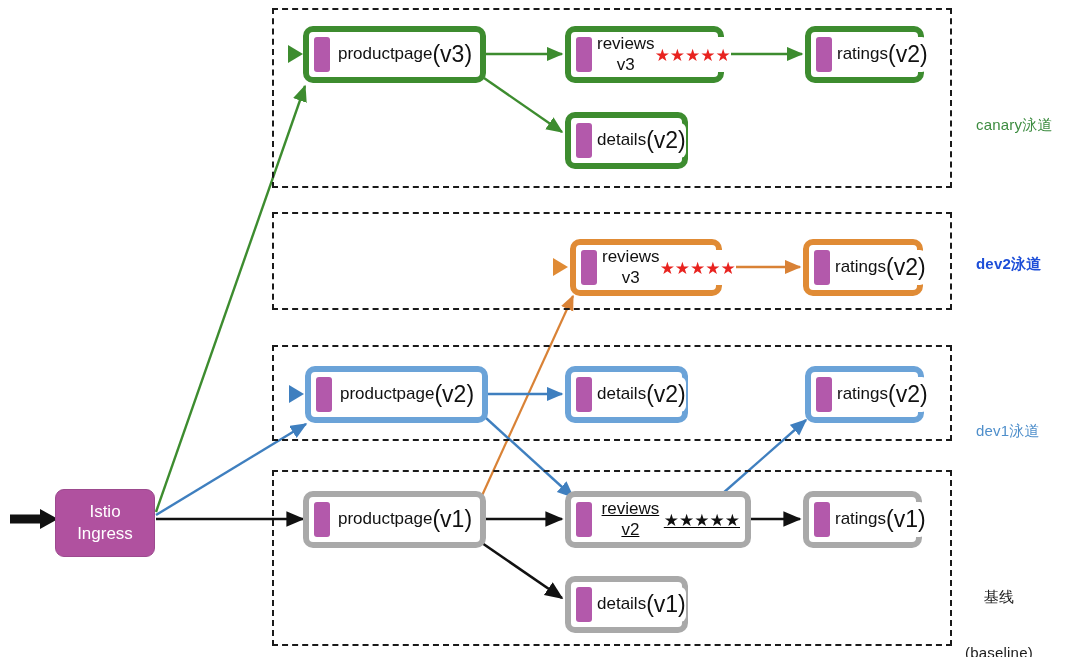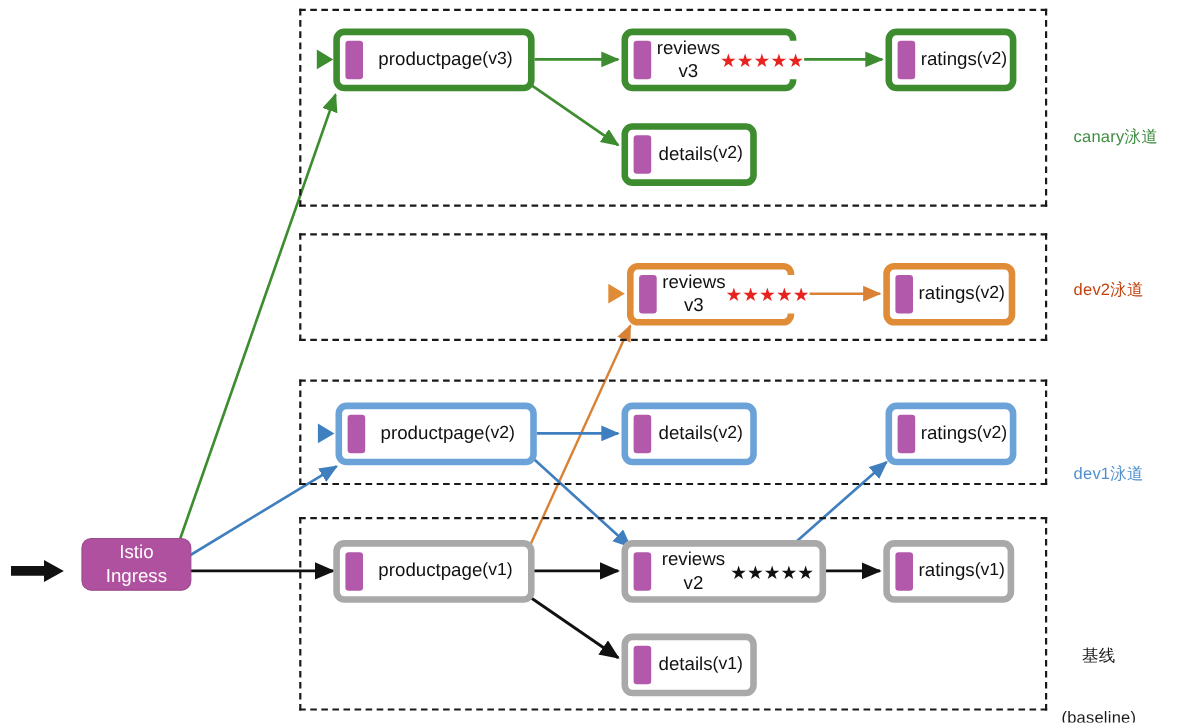--- a/index.html
+++ b/index.html
@@ -74,7 +74,7 @@
     font-size: 17px;
     line-height: 1.18;
   }
-  .svc .line2 { font-size: 16px; }
+  .svc .line2 { font-size: 23px; }
   .svc .stars {
     font-size: 17px;
     letter-spacing: 0px;

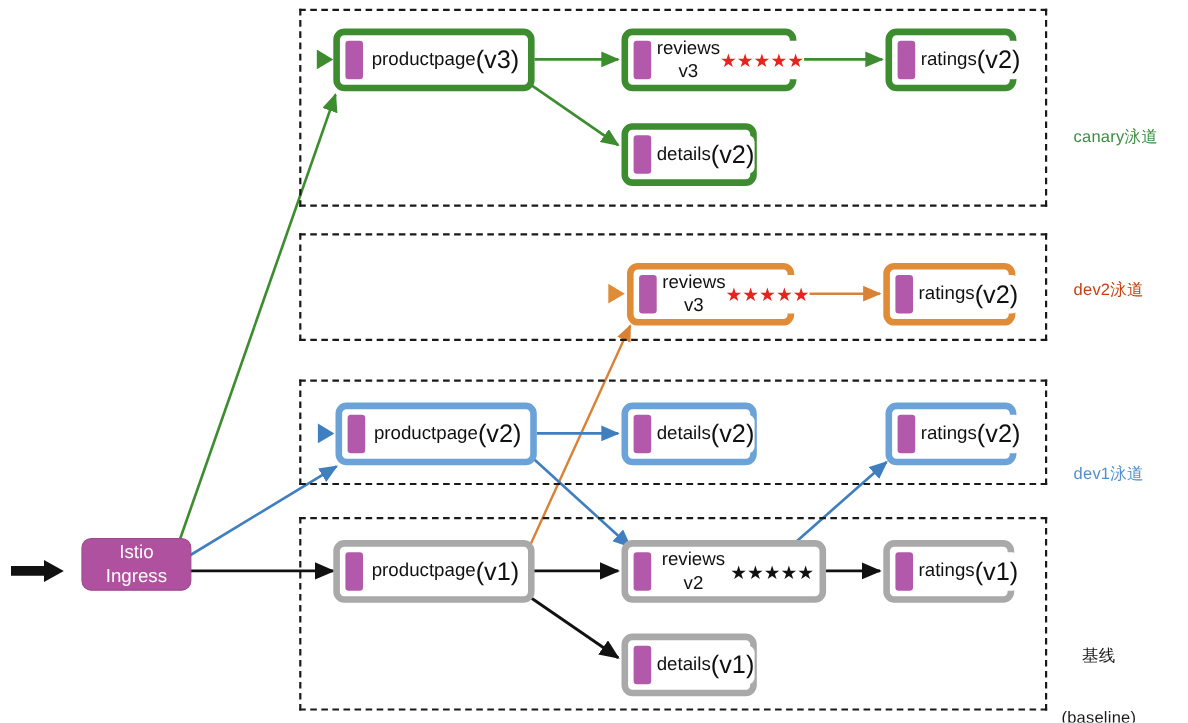--- a/index.html
+++ b/index.html
@@ -40,7 +40,7 @@
     letter-spacing: 0.2px;
   }
   .lane-label.canary { color: #3d8c40; }
-  .lane-label.dev2   { color: #c2410c; }
+  .lane-label.dev2   { color: #1d4ed8; font-weight: bold; }
   .lane-label.dev1   { color: #4f8fcb; }
   .lane-label.base   { color: #1a1a1a; text-align: center; }
 

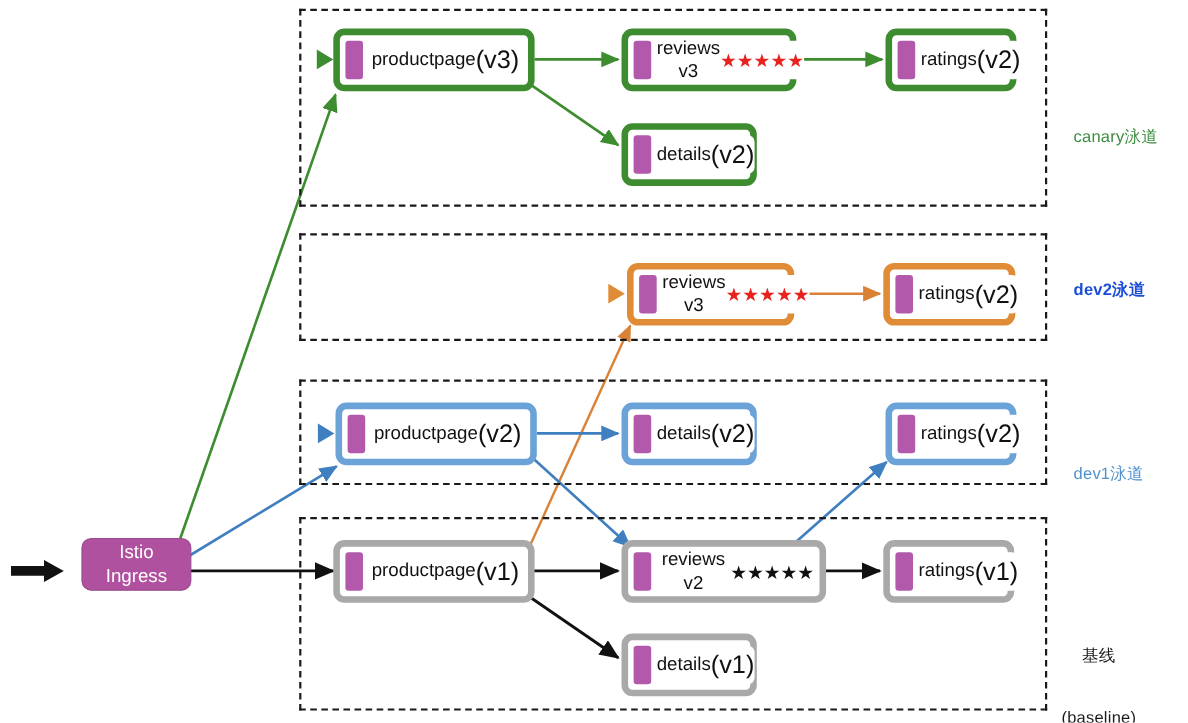--- a/index.html
+++ b/index.html
@@ -208,7 +208,7 @@
     <div>(baseline)</div>
   </div>
 
-  <div class="ingress" style="left:55px; top:489px; width:100px; height:48px;margin-left:19px;">
+  <div class="ingress" style="left:55px; top:489px; width:100px; height:68px;">
     <div>Istio</div>
     <div>Ingress</div>
   </div>

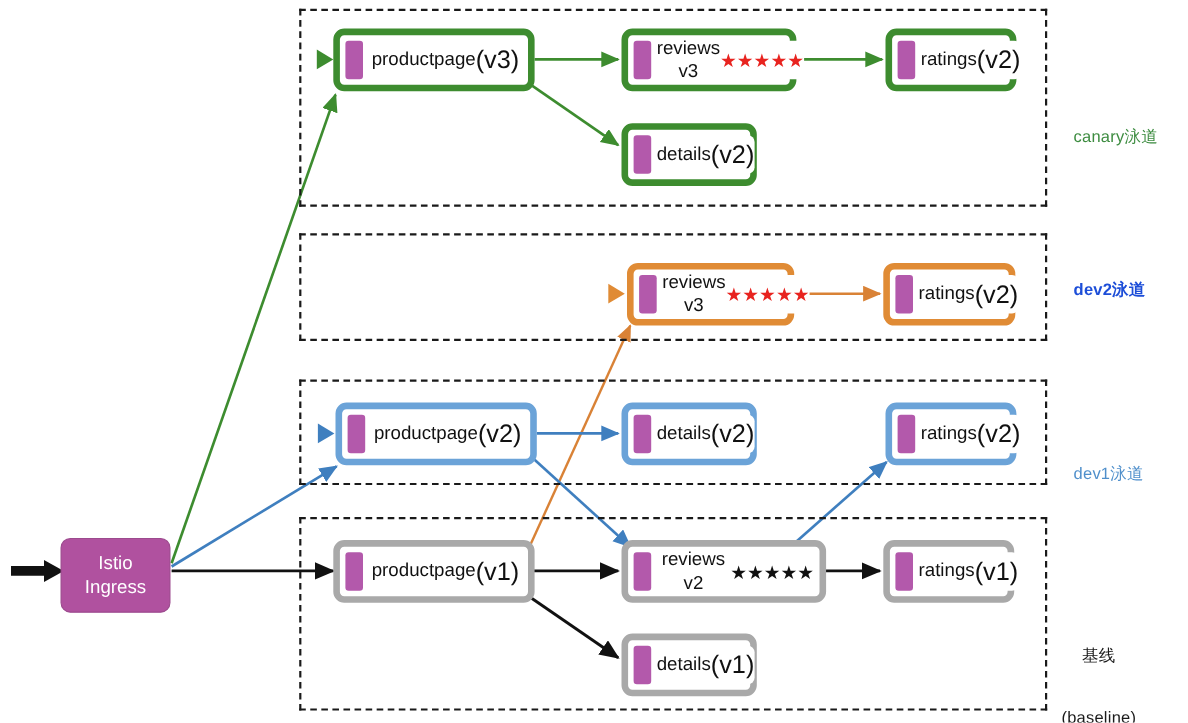--- a/index.html
+++ b/index.html
@@ -293,7 +293,7 @@
     </div>
   </div>
 
-  <div class="svc gray" style="left:565px; top:491px; width:186px; height:57px;">
+  <div class="svc gray" style="left:565px; top:491px; width:186px; height:57px;text-decoration:underline;">
     <div class="proxy"></div>
     <div class="body">
       <div>reviews v2</div>

